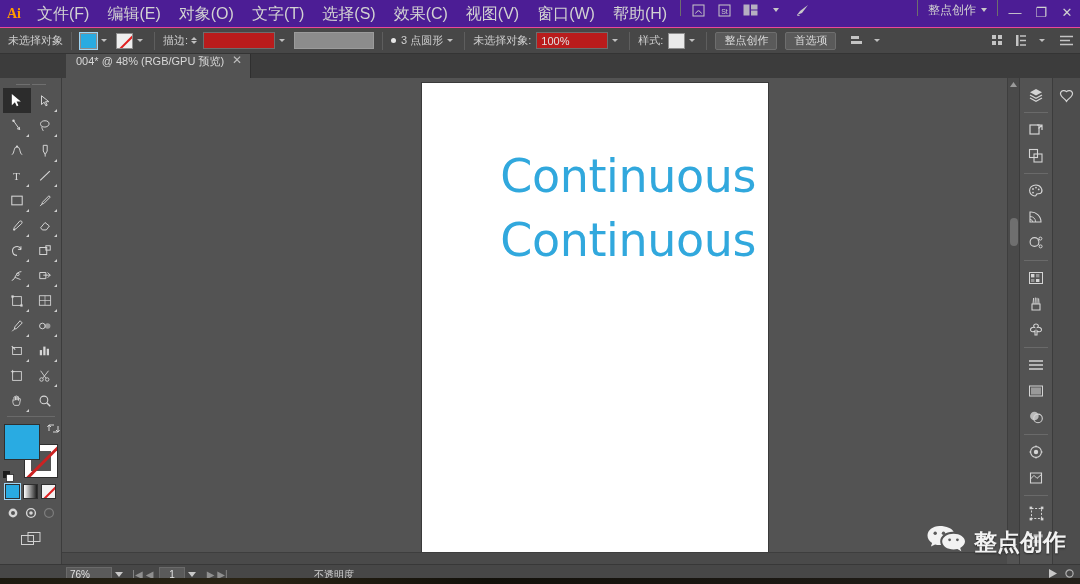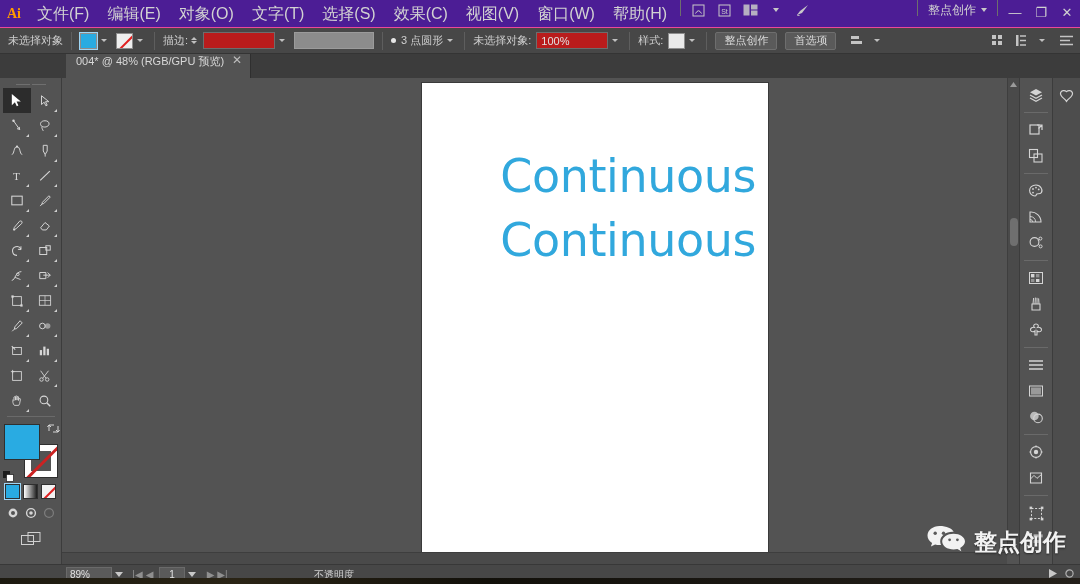--- a/index.html
+++ b/index.html
@@ -859,7 +859,7 @@
   </div>
 
   <div class="statusbar">
-    <div class="sb-zoom">89%</div>
+    <div class="sb-zoom">76%</div>
     <div class="sb-chev">
       <svg width="8" height="5" viewBox="0 0 8 5">
           <path d="M0 0 L8 0 L4 5 Z" fill="#c8c8c8"></path>

